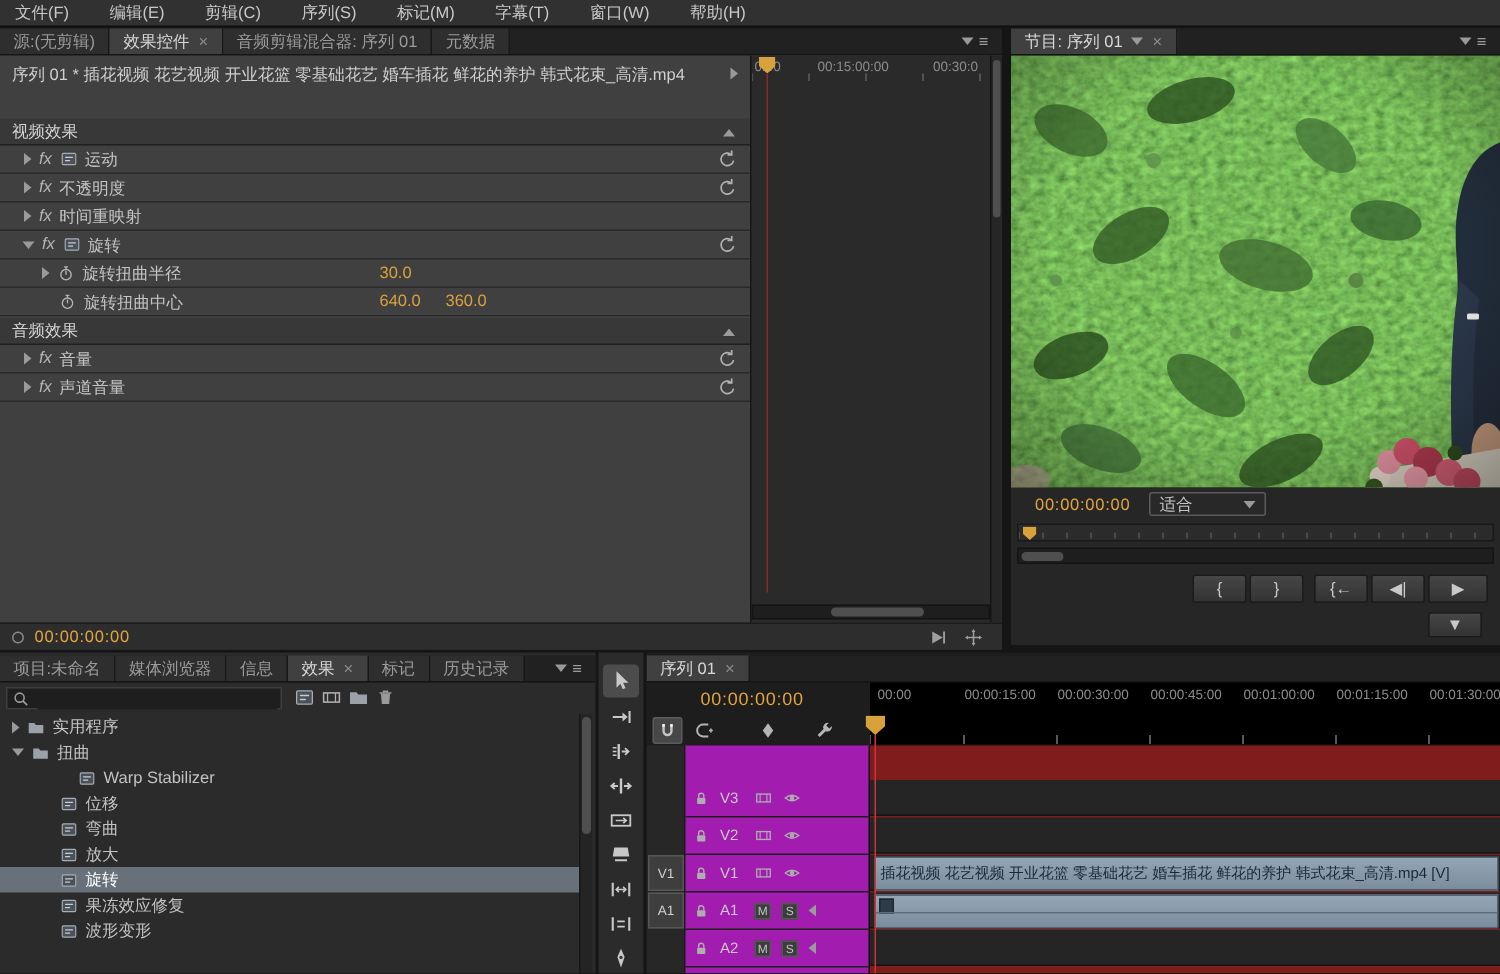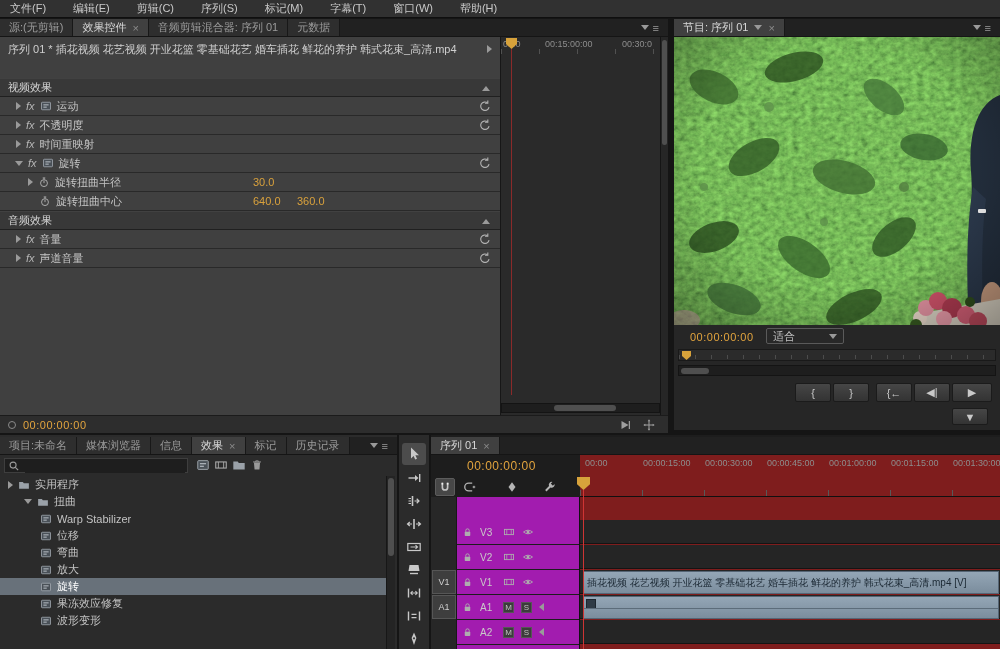--- a/index.html
+++ b/index.html
@@ -571,7 +571,7 @@
       <use href="#sy-wrench"></use>
     </svg>
 
-  <div class="p" style="left:149px;top:20px;width:420px;height:42px;background:#7f1d1d;border-bottom:1px solid #101010;overflow:hidden">
+  <div class="p" style="left:149px;top:20px;width:420px;height:42px;background:#000000;border-bottom:1px solid #101010;overflow:hidden">
     <span class="rlab" style="left:5px">00:00</span>
     <span class="rlab" style="left:63px">00:00:15:00</span>
     <span class="rlab" style="left:125px">00:00:30:00</span>

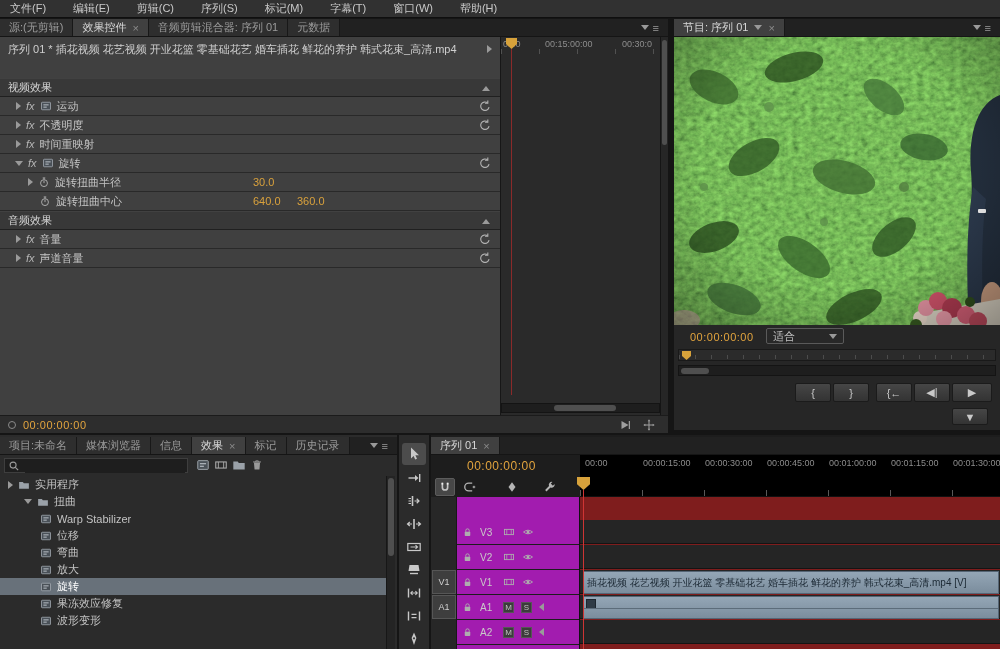--- a/index.html
+++ b/index.html
@@ -460,7 +460,7 @@
         </svg>
       <span>实用程序</span>
     </div>
-    <div class="ptrow" style="padding-left:24px">
+    <div class="ptrow" style="padding-left:8px">
       <span class="tr tr-d"></span>
       <svg class="ic12">
           <use href="#sy-folder"></use>

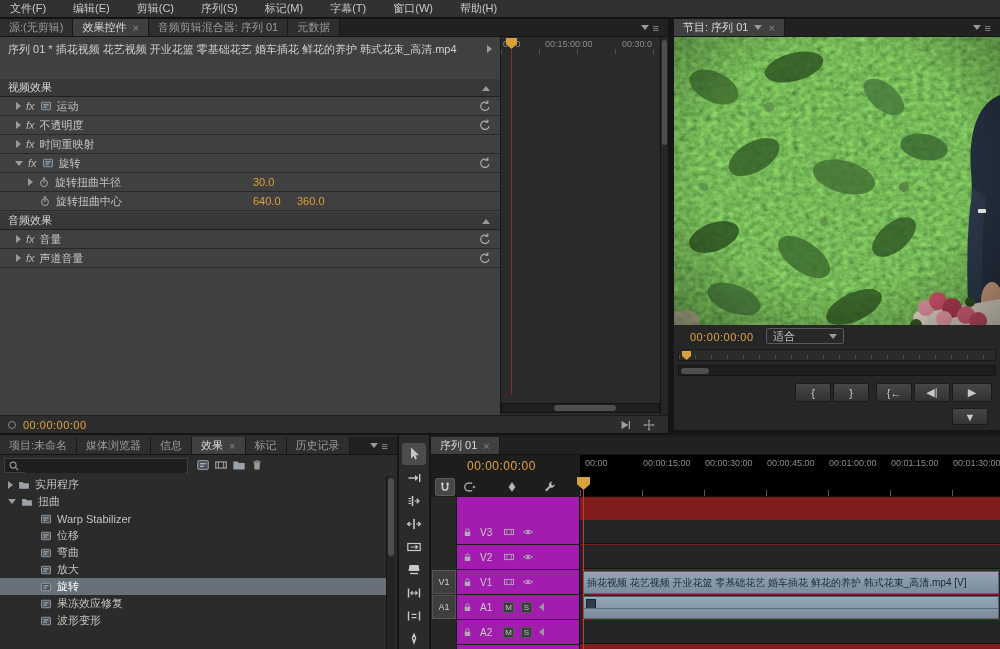--- a/index.html
+++ b/index.html
@@ -467,7 +467,7 @@
         </svg>
       <span>扭曲</span>
     </div>
-    <div class="ptrow" style="padding-left:40px">
+    <div class="ptrow" style="padding-left:52px">
       <svg class="ic12">
           <use href="#sy-effectbox"></use>
         </svg>

